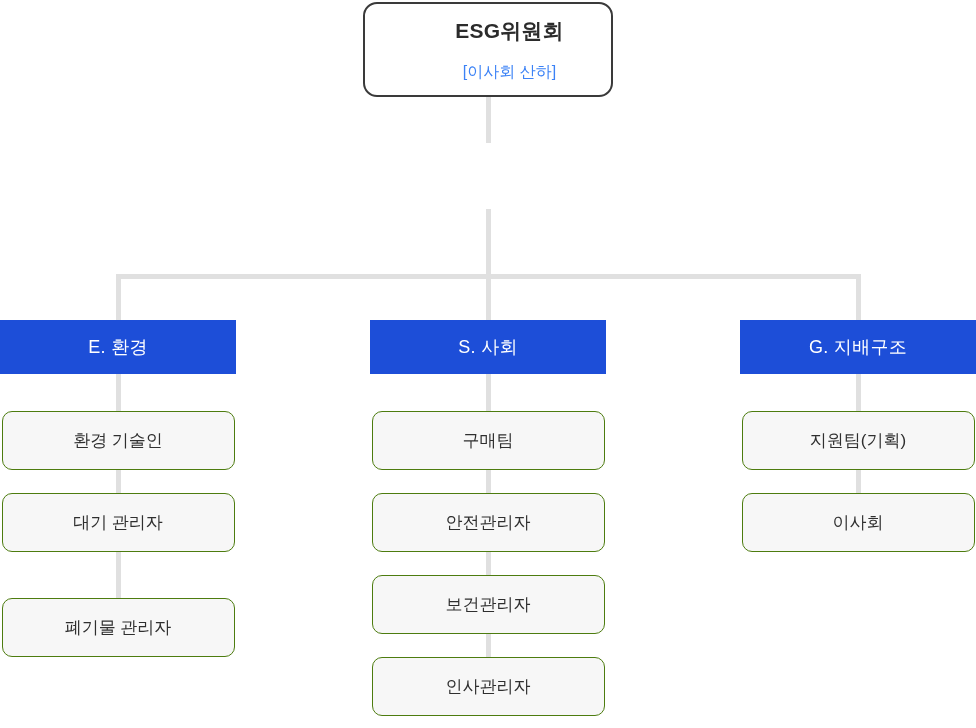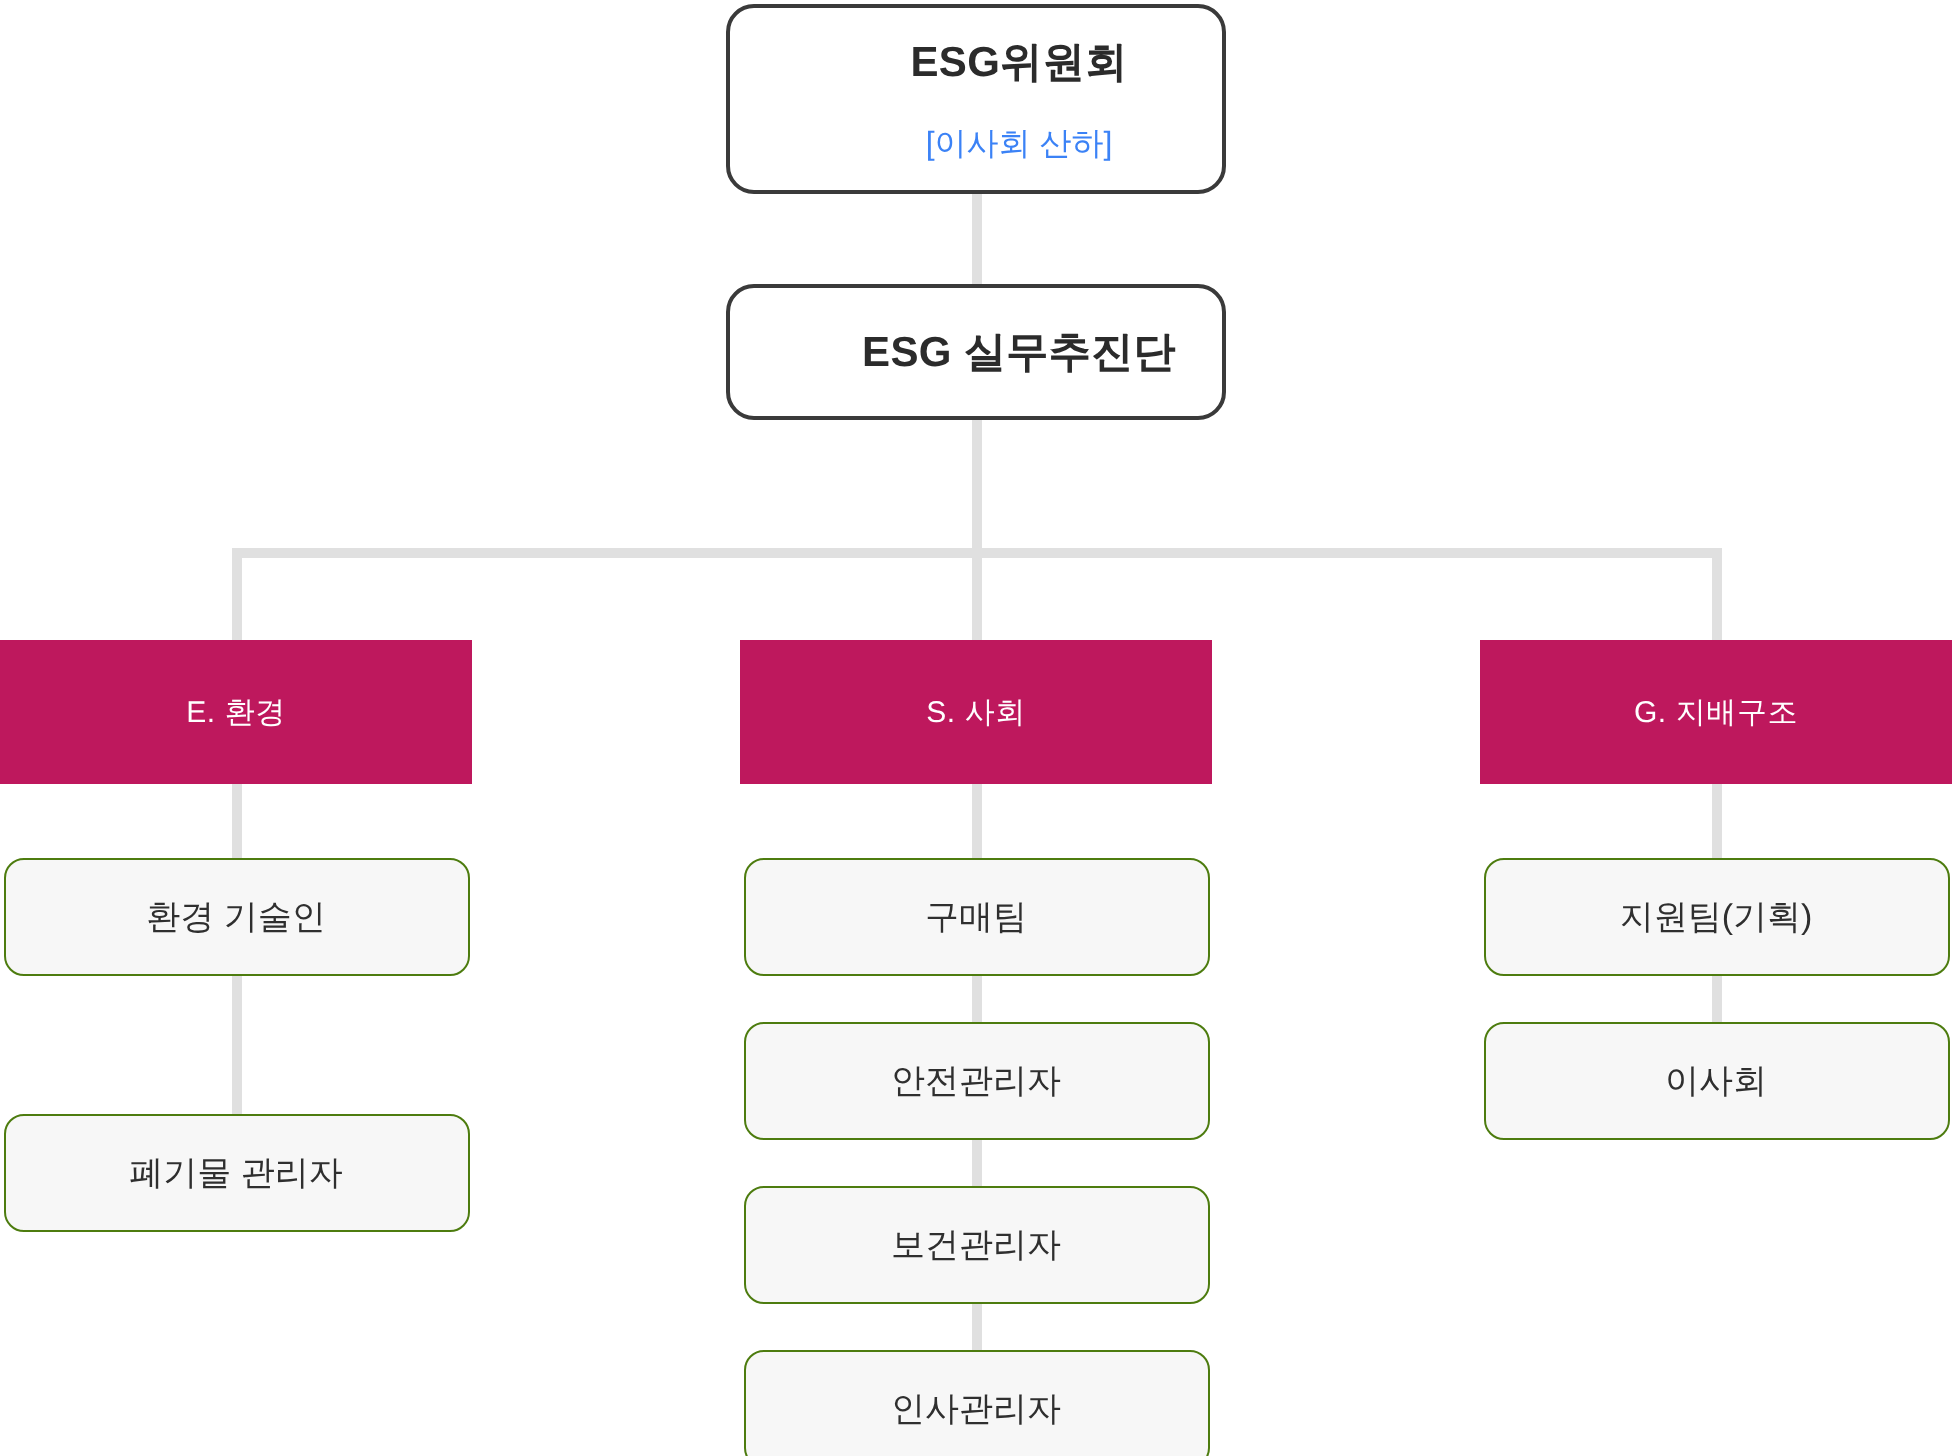--- a/index.html
+++ b/index.html
@@ -121,9 +121,6 @@
 
   <div class="conn v root-to-task"></div>
 
-  <div class="root-box secondary">
-    <div class="root-title">ESG 실무추진단</div>
-  </div>
 
   <div class="conn v task-to-bus"></div>
 

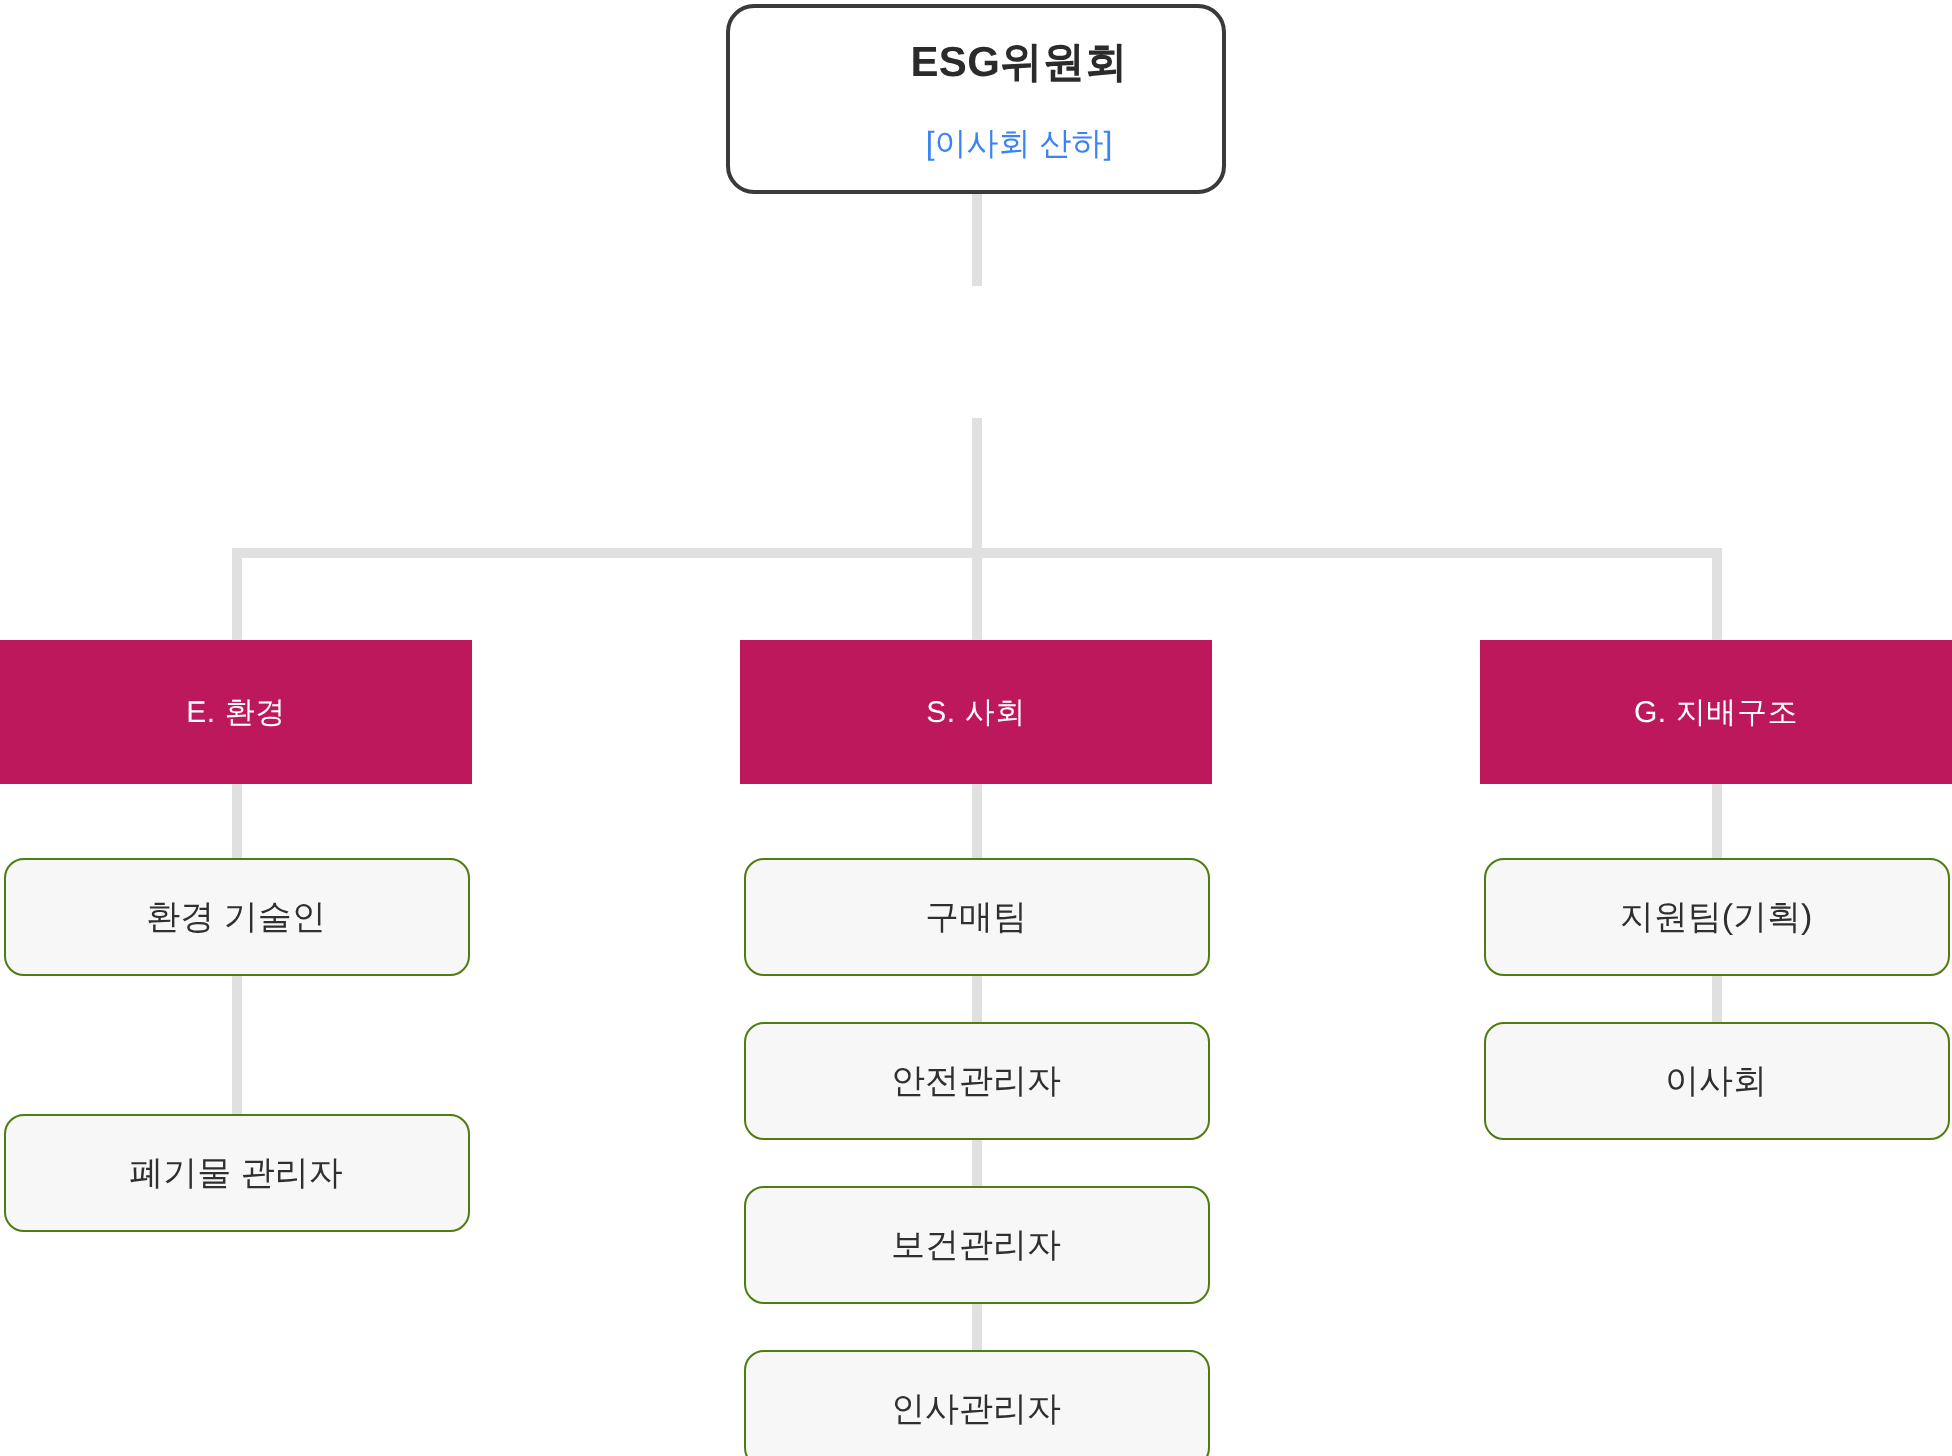--- a/index.html
+++ b/index.html
@@ -78,10 +78,10 @@
 
   .col-header {
     width: 100%;
-    height: 72px;
-    background: #be185d;
+    height: 54px;
+    background: #1d4ed8;
     color: #ffffff;
-    font-size: 15px;
+    font-size: 18px;
     font-weight: 500;
     display: flex;
     align-items: center;

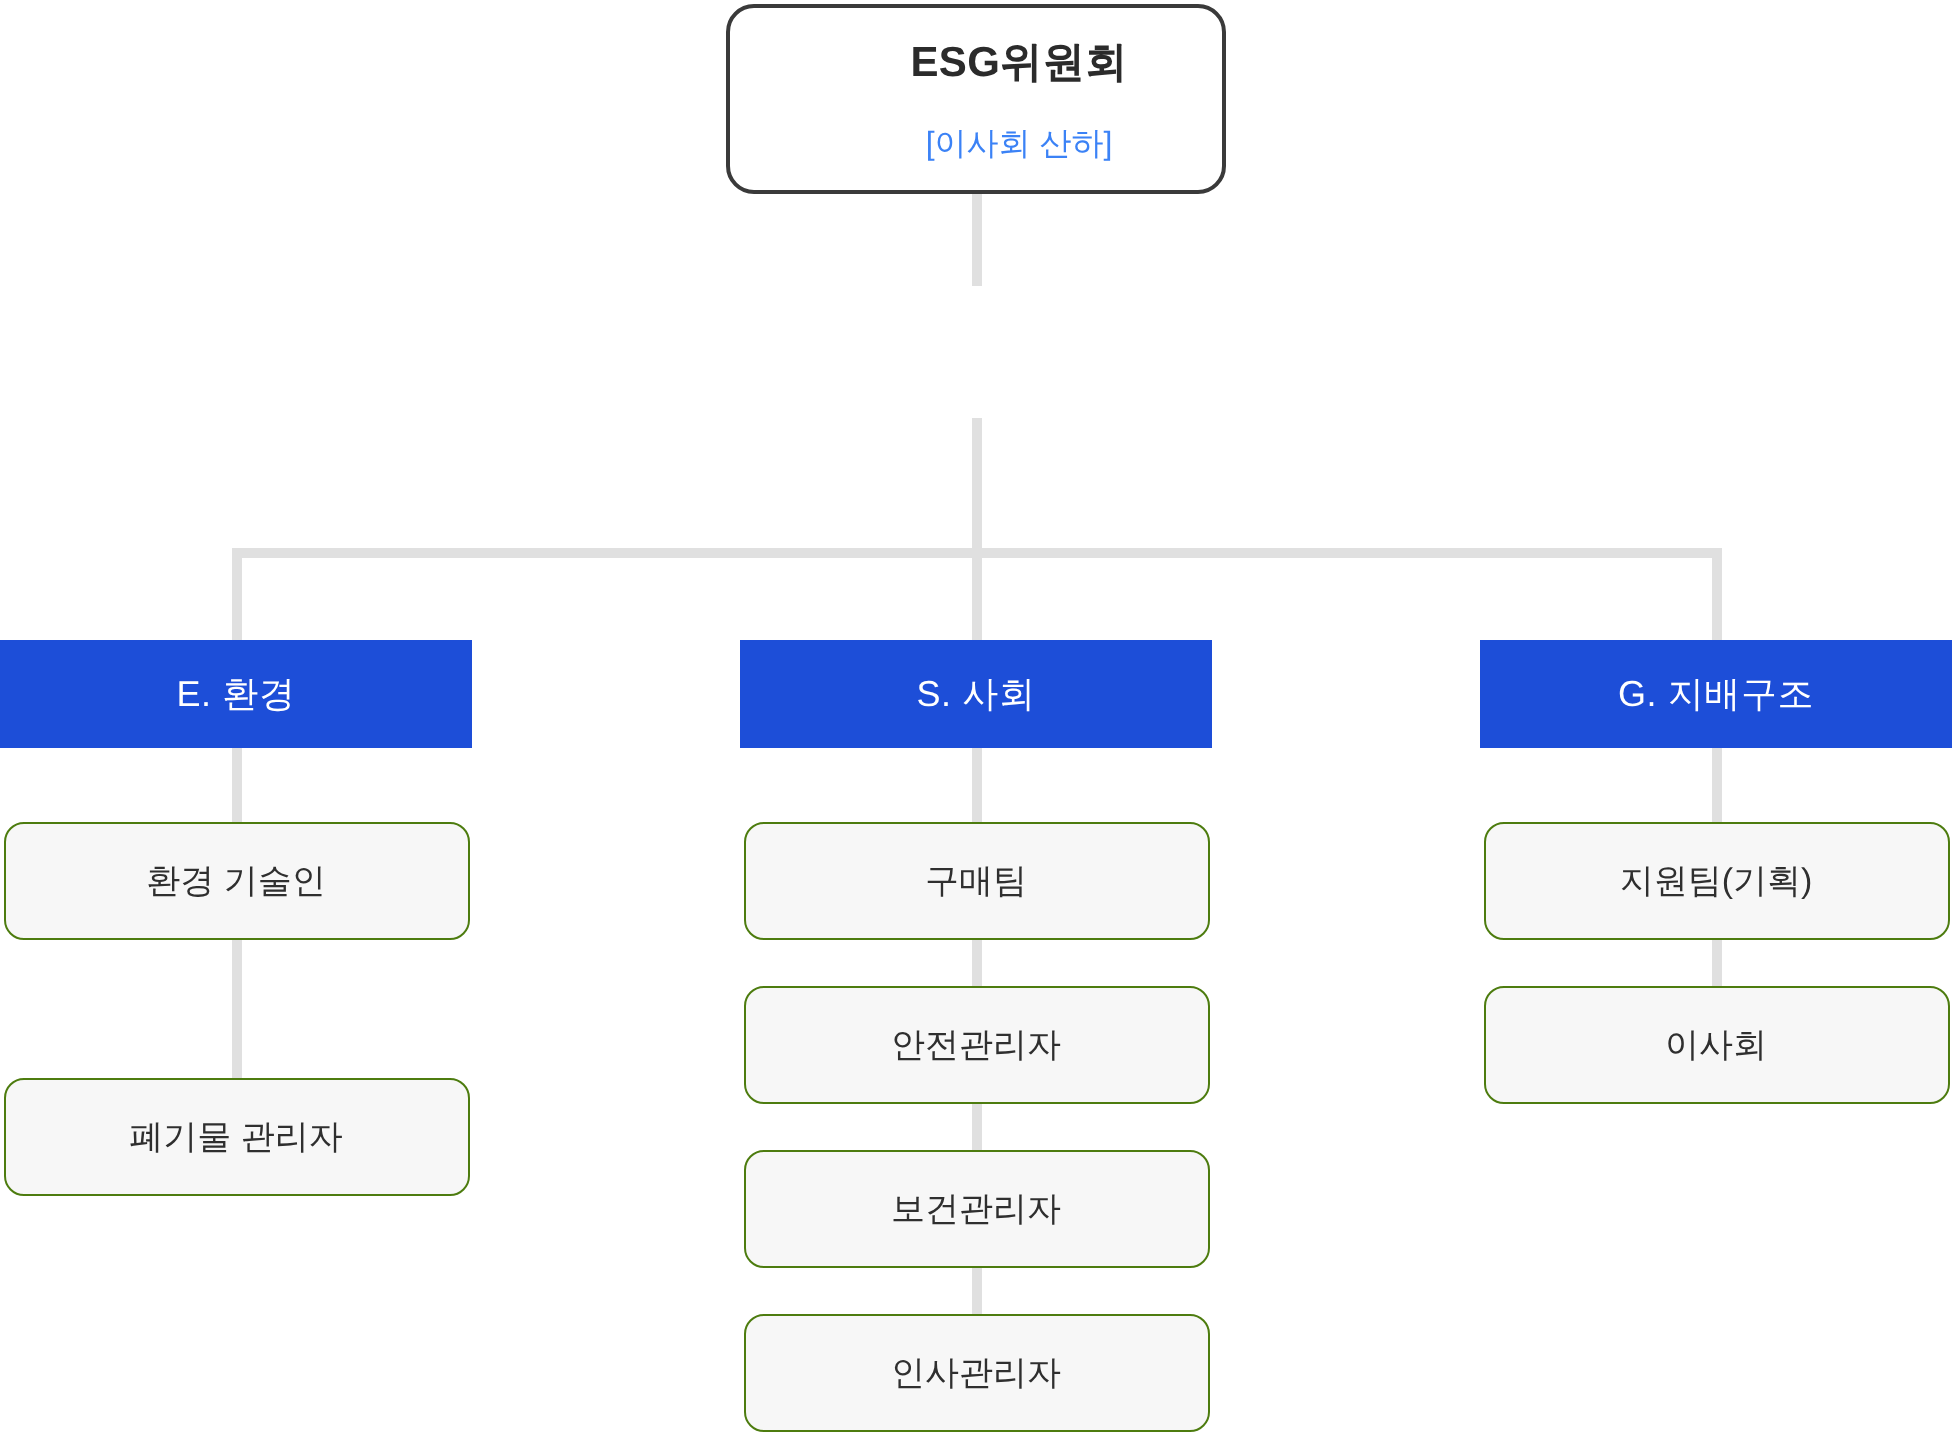--- a/index.html
+++ b/index.html
@@ -135,6 +135,7 @@
     <div class="link lg"></div>
     <div class="node">환경 기술인</div>
     <div class="link sm"></div>
+    <div class="node">대기 관리자</div>
     <div class="link sm"></div>
     <div class="link sm"></div>
     <div class="node">폐기물 관리자</div>

